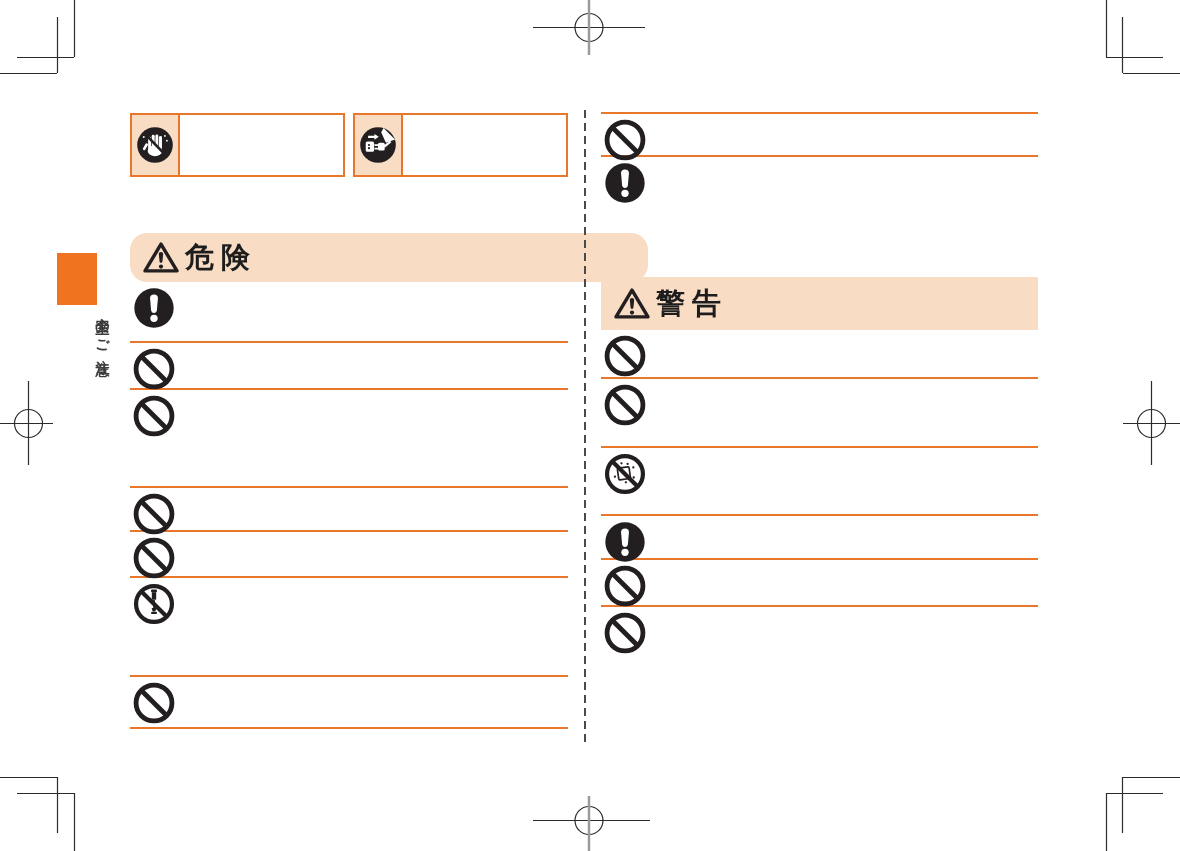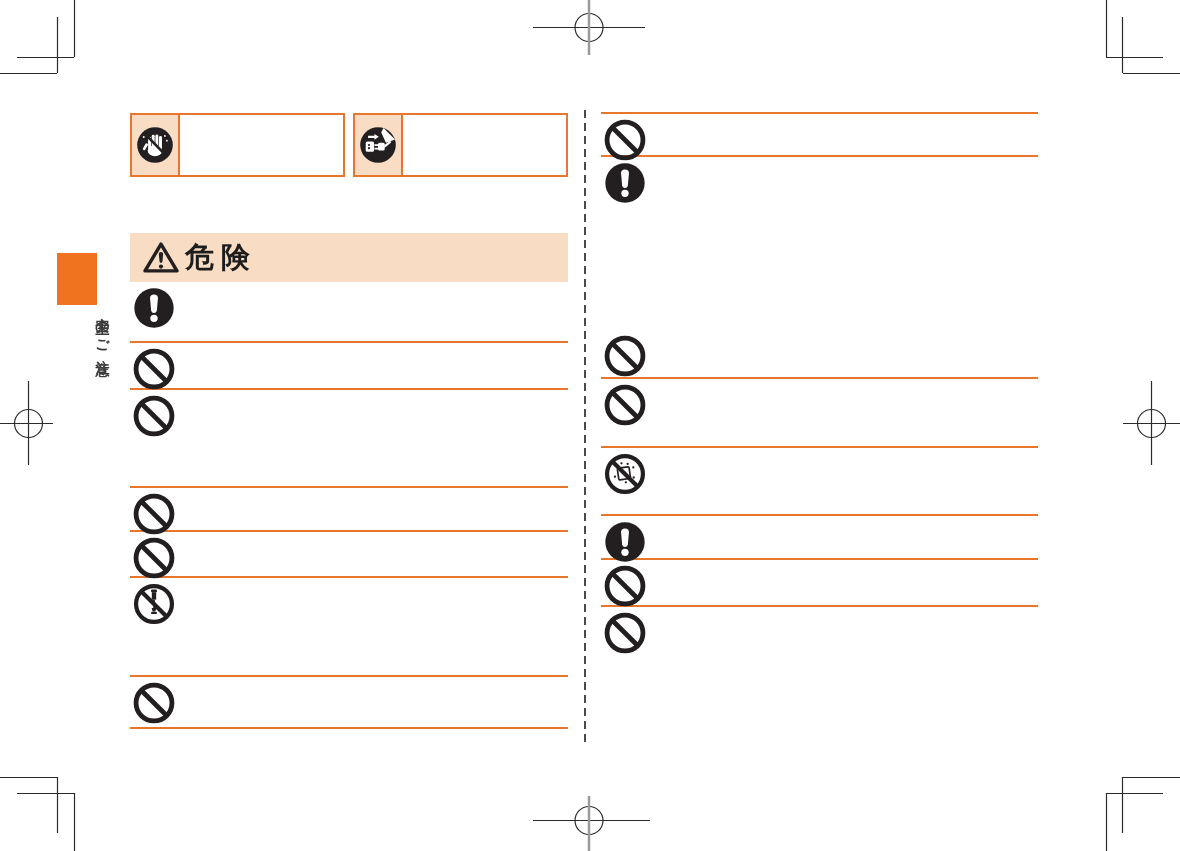--- a/index.html
+++ b/index.html
@@ -31,7 +31,7 @@
   .sec-header .tri{display:flex;margin-right:5px;}
   .sec-header .tri svg{width:38px;height:33px;display:block;}
   .sec-title{font-size:29px;font-weight:bold;color:#1d1d1d;letter-spacing:7px;}
-  #danger-header{left:130px;top:233px;width:438px;}
+  #danger-header{left:130px;top:233px;width:518px;border-radius:17px;}
   #warning-header{left:601px;top:277px;width:437px;height:53px;}
 
   

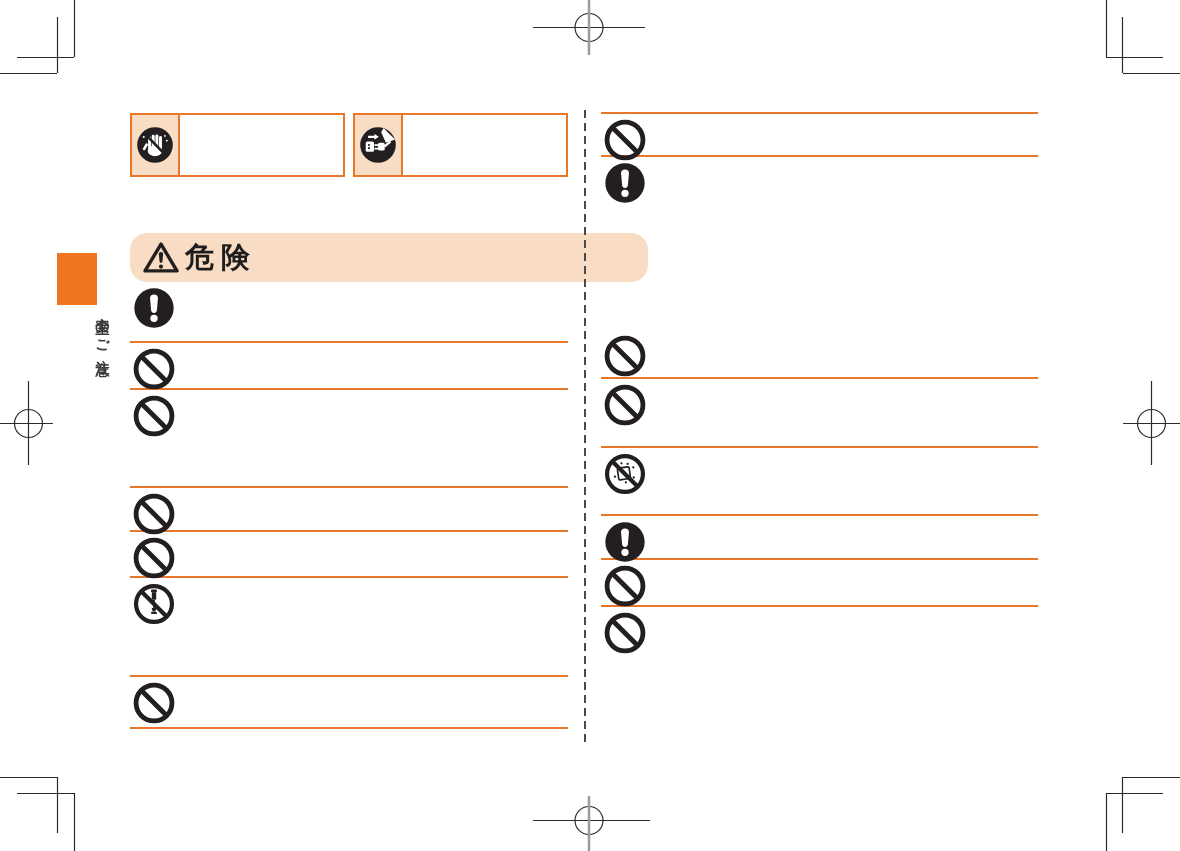--- a/index.html
+++ b/index.html
@@ -220,6 +220,16 @@
           </svg></span></div>
     </div>
 
+  <div class="sec-header" id="warning-header">
+    <span class="tri">
+      <svg viewBox="0 0 44 38">
+          <path d="M22 3.5 L40.5 34.5 L3.5 34.5 Z" fill="none" stroke="#231F20" stroke-width="4" stroke-linejoin="round"></path>
+          <path d="M22 12.5 c1.7 0 2.7 1.1 2.5 2.7 l-0.8 8.1 c-0.1 1.1-0.8 1.8-1.7 1.8 s-1.6-0.7-1.7-1.8 l-0.8-8.1 C19.3 13.6 20.3 12.5 22 12.5 Z" fill="#231F20"></path>
+          <circle cx="22" cy="29.5" r="2.4" fill="#231F20"></circle>
+        </svg>
+    </span>
+    <span class="sec-title">警告</span>
+  </div>
   <div class="rows" id="warning-rows">
       <div class="srow" style="height: 49px;"><span class="sicon"><svg viewBox="0 0 48 48">
             <circle cx="24" cy="24" r="20.5" fill="none" stroke="#231F20" stroke-width="5.5"></circle>

